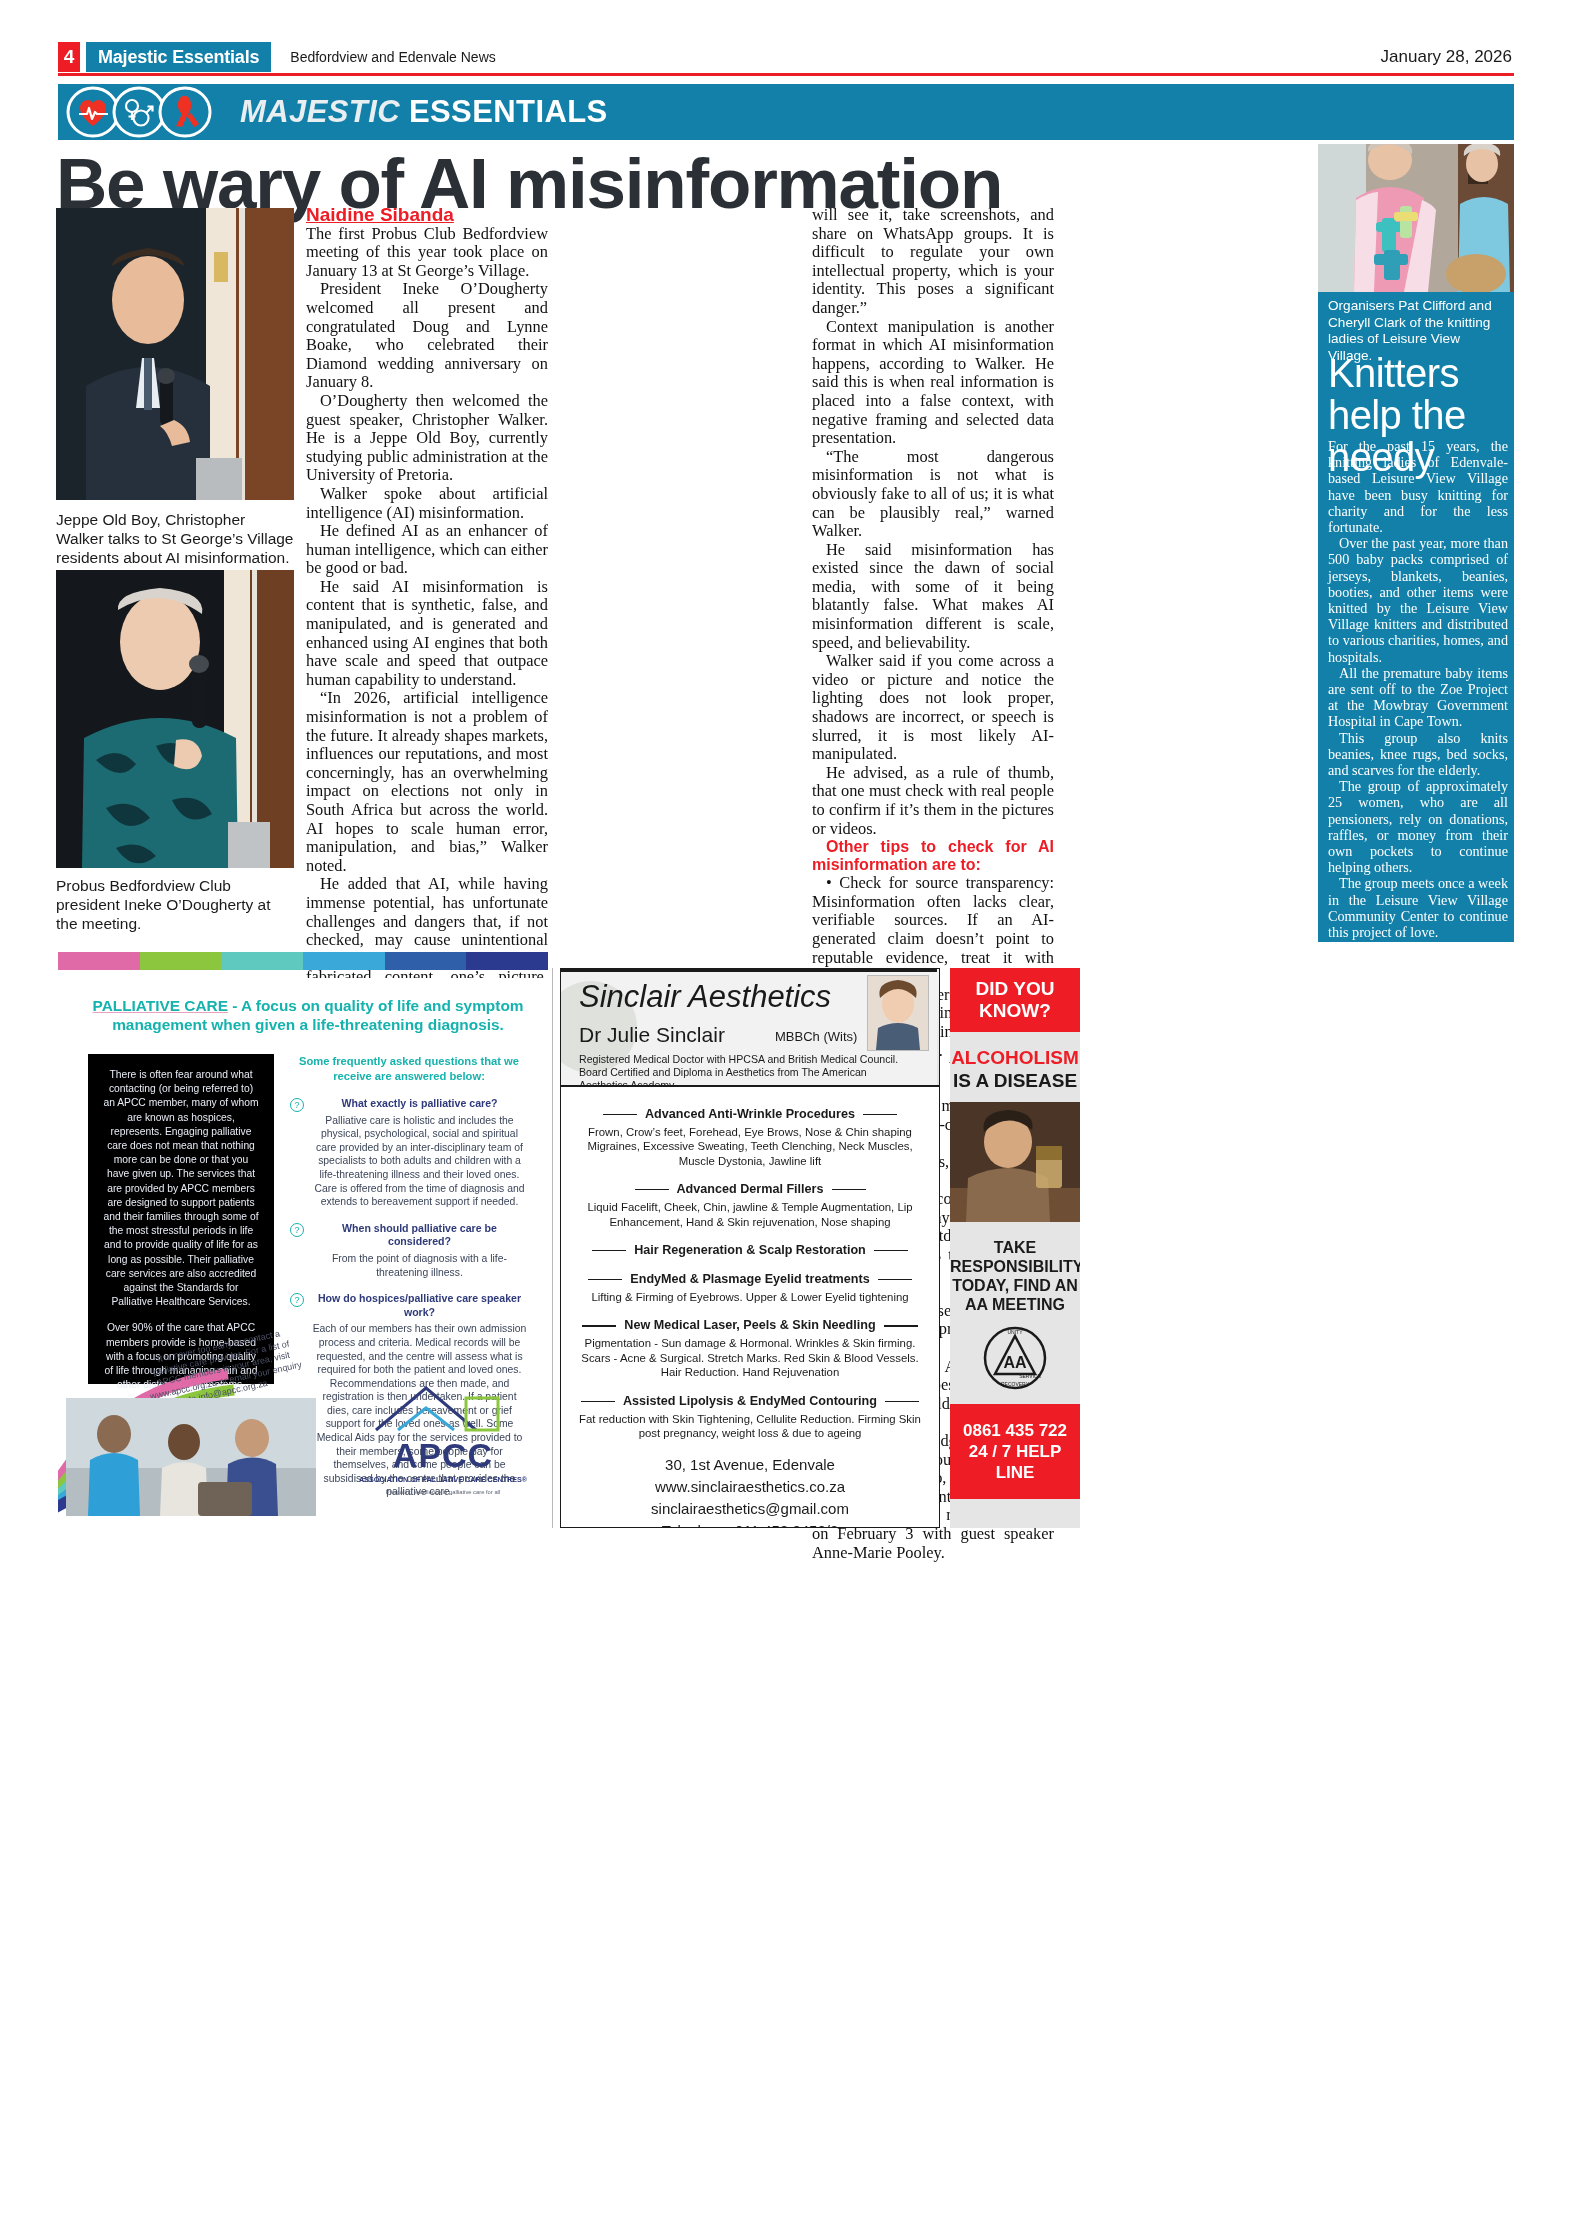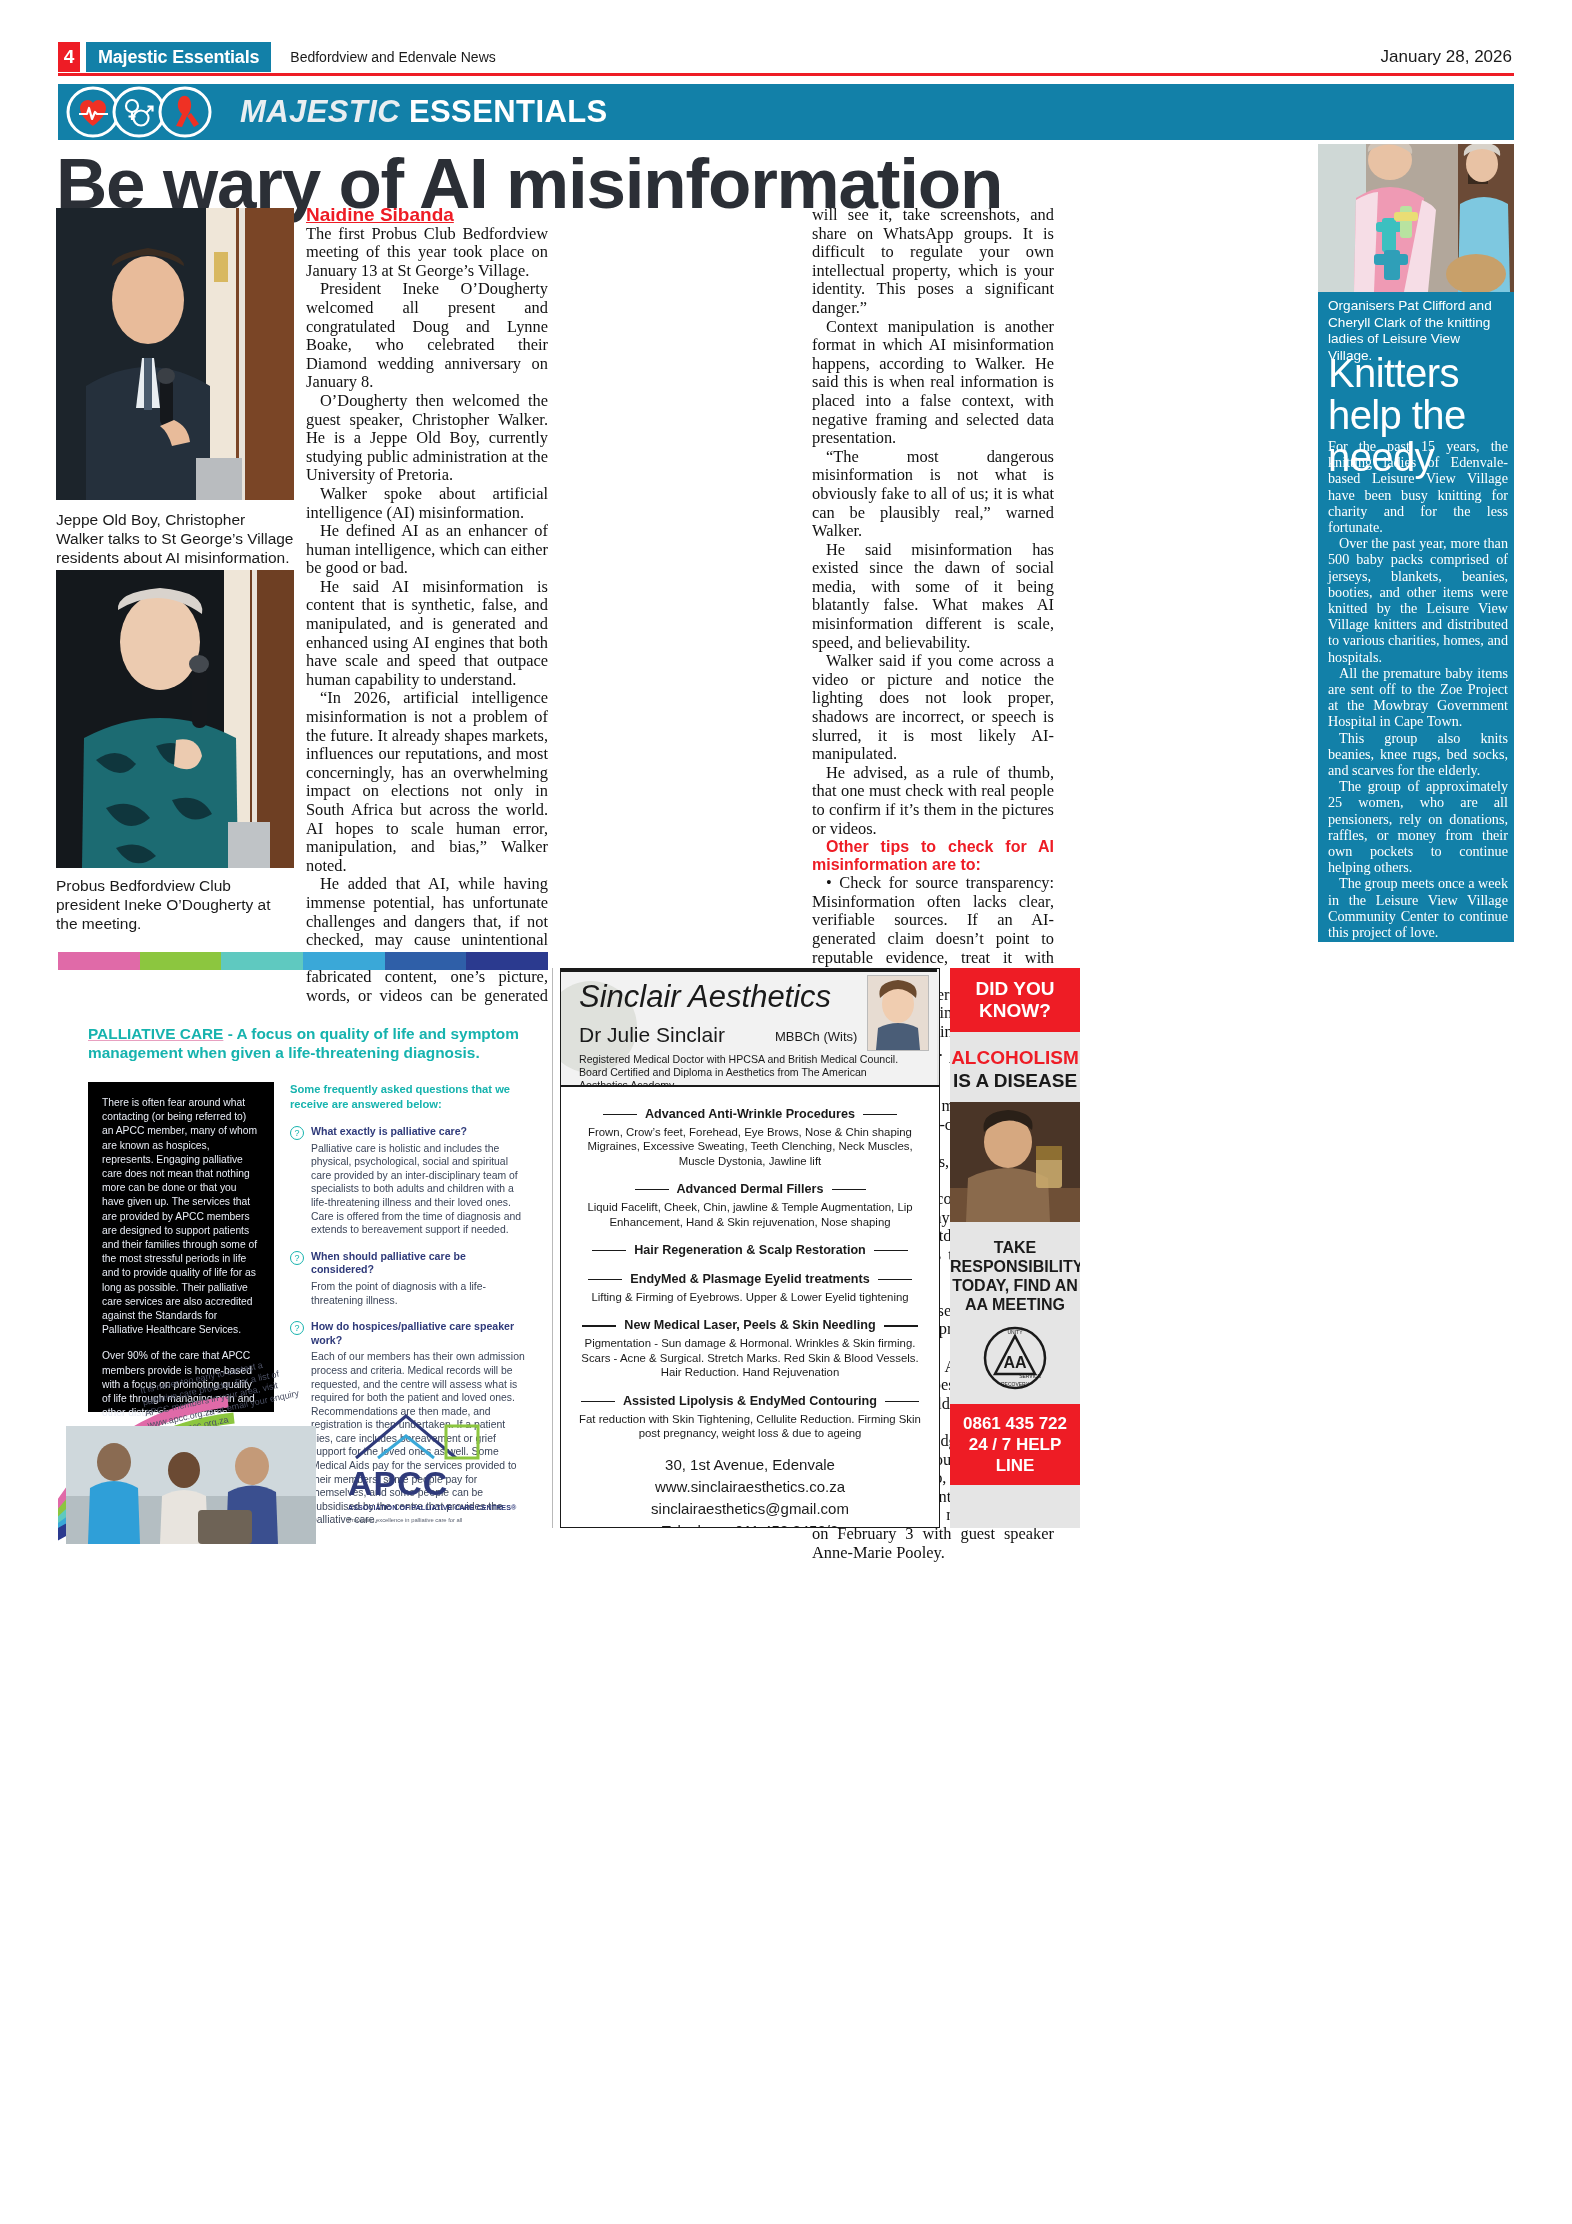--- a/index.html
+++ b/index.html
@@ -93,7 +93,7 @@
   .strip div { flex:1; }
 
   
-  .ad-apcc { position:absolute; left:58px; top:1006px; width:490px; height:540px; background:#ffffff; overflow:hidden; }
+  .ad-apcc { position:absolute; left:58px; top:978px; width:490px; height:540px; background:#ffffff; overflow:hidden;text-align:center; }
   .apcc-head { position:absolute; left:30px; top:18px; width:440px; color:#16b3ae; font-weight:700; font-size:15.4px; line-height:19px; }
   .apcc-head u { text-decoration-color:#e8a0c0; }
   .apcc-navy { position:absolute; left:30px; top:76px; width:186px; height:330px; background:#000000; }

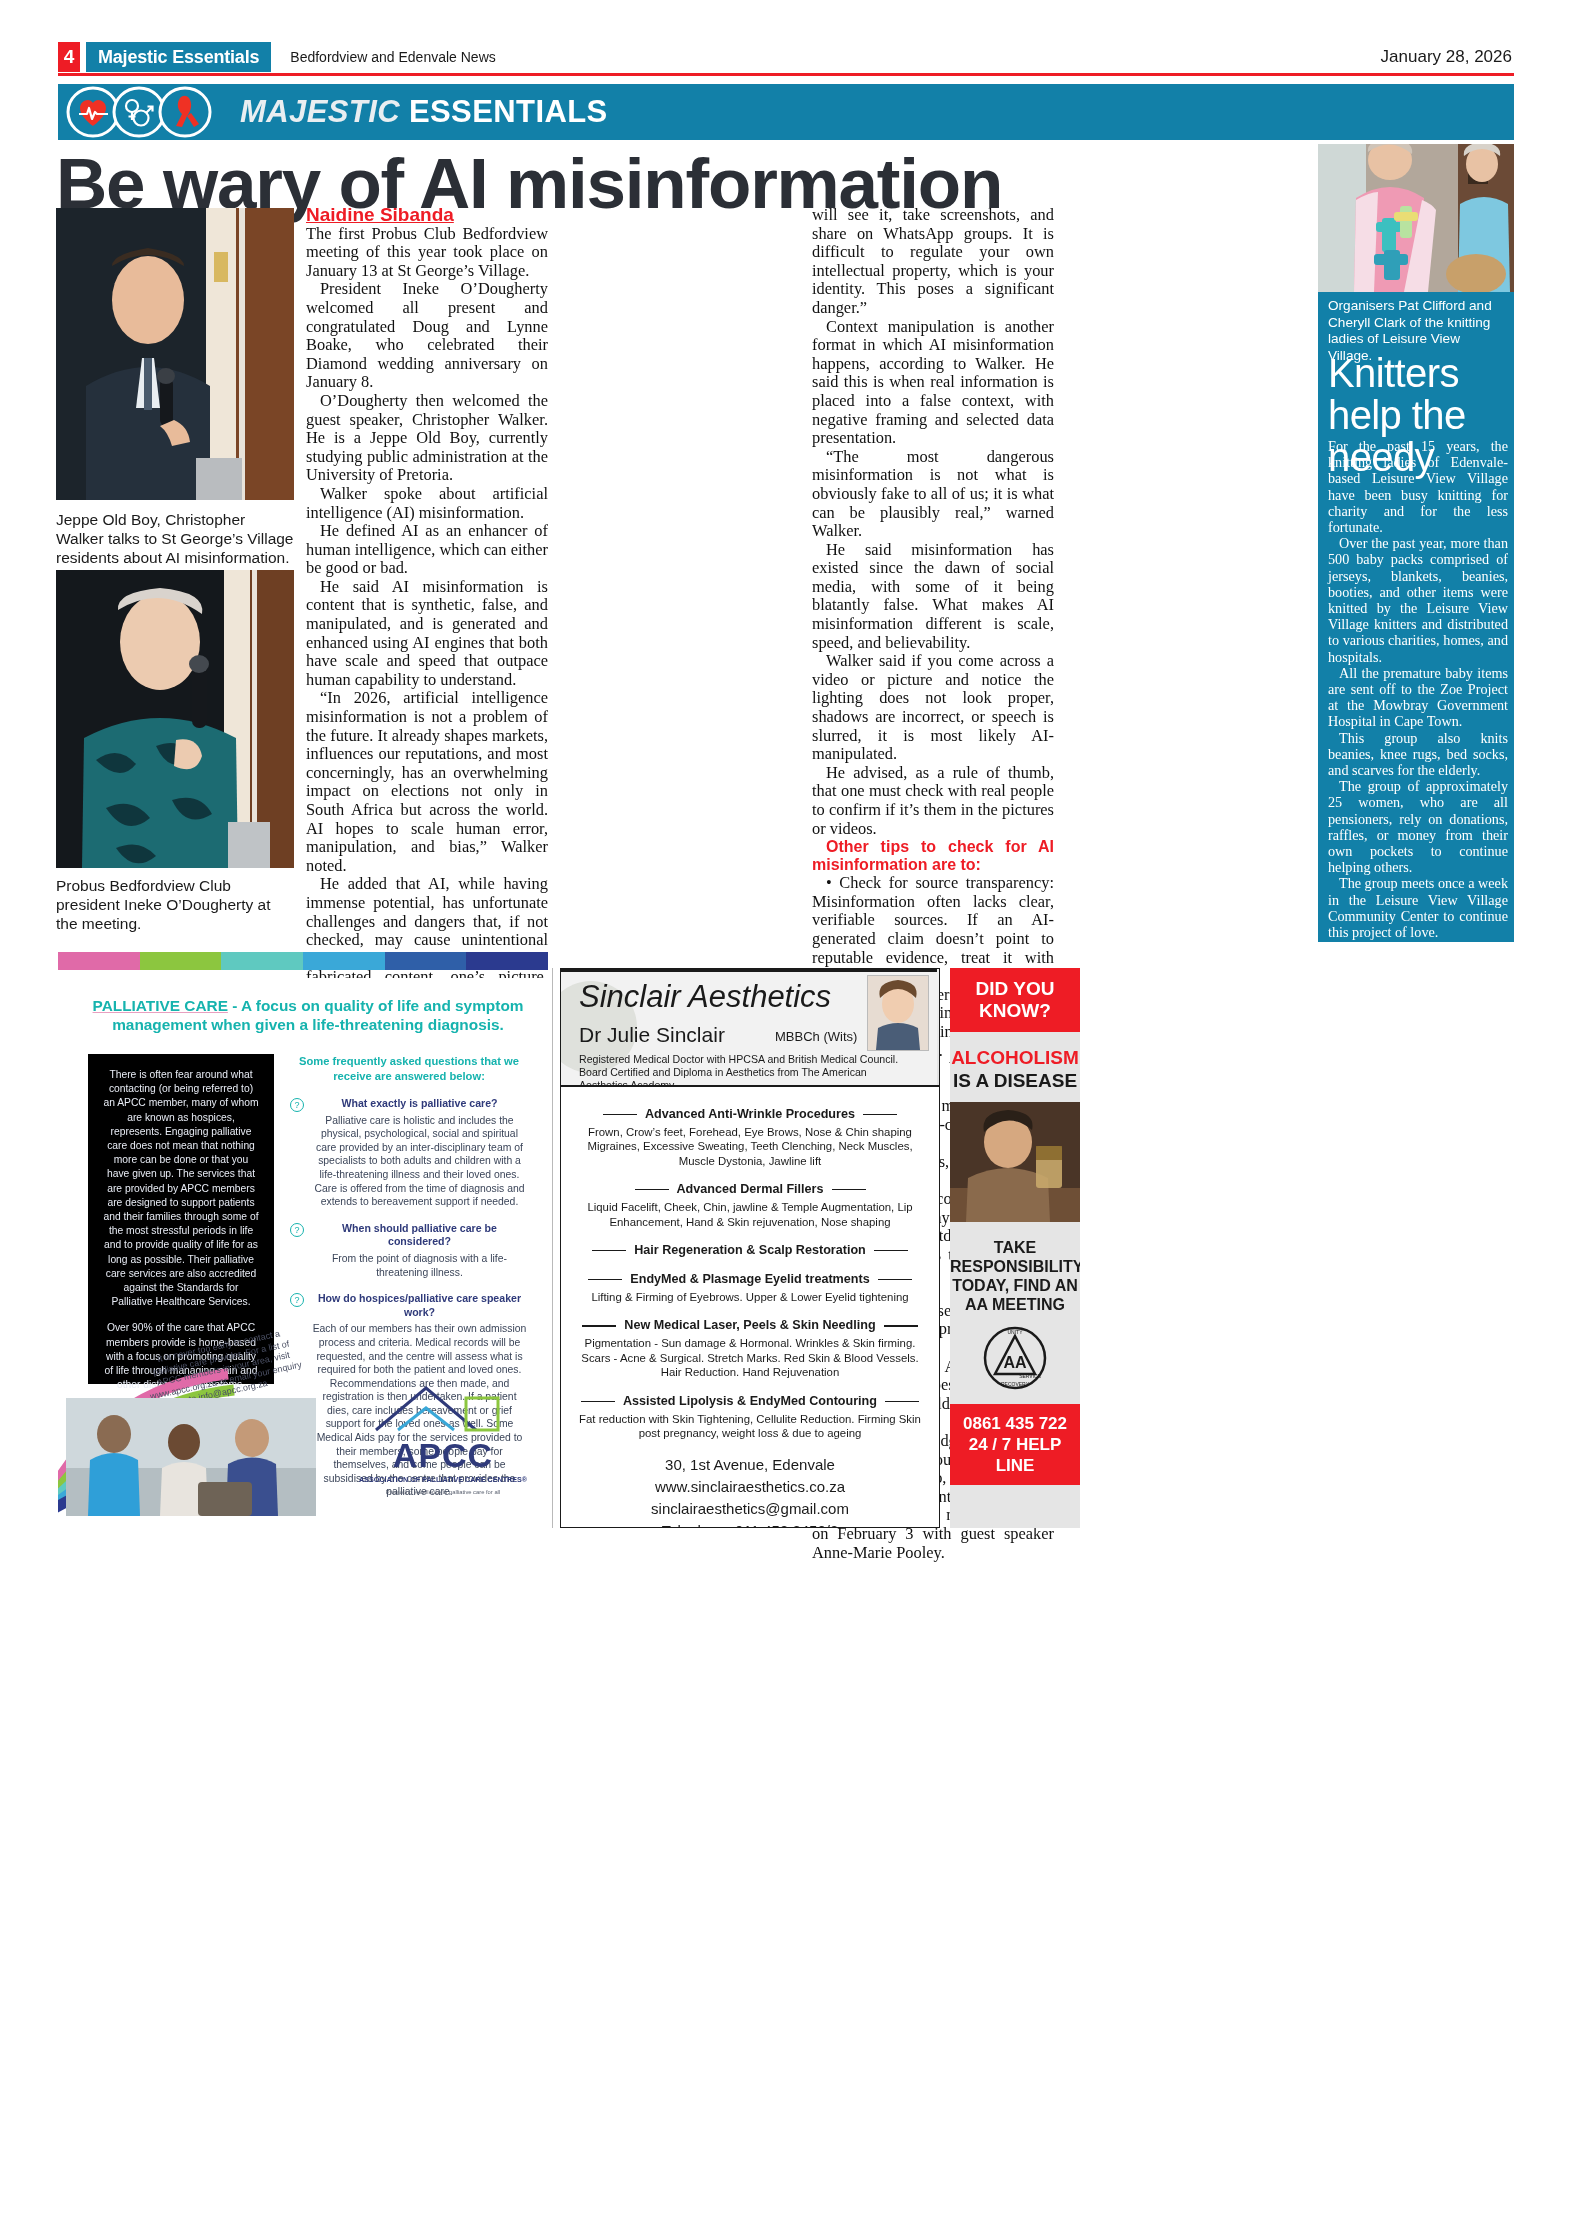--- a/index.html
+++ b/index.html
@@ -153,7 +153,7 @@
   .aa-take { text-align:center; color:#1a1a1a; font-family:"Liberation Sans Narrow","Liberation Sans",sans-serif;
     font-weight:700; font-size:16px; line-height:19px; margin-top:16px; }
   .aa-tri { width:64px; height:64px; margin:12px auto 0 auto; position:relative; }
-  .aa-phone { margin-top:14px; background:#ee1c25; color:#fff; text-align:center; padding:9px 0;
+  .aa-phone { margin-top:14px; background:#ee1c25; color:#fff; text-align:center; padding:16px 0;
     font-family:"Liberation Sans Narrow","Liberation Sans",sans-serif; font-weight:700; font-size:17px; line-height:21px; }
 
   .divider-v { position:absolute; background:#b9b9b9; width:1px; }

